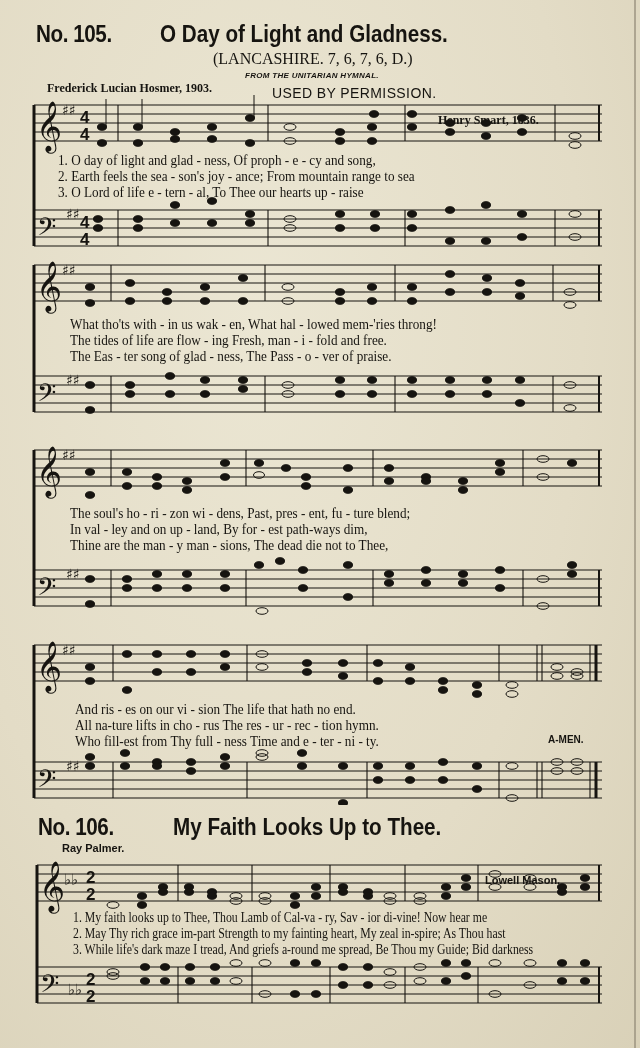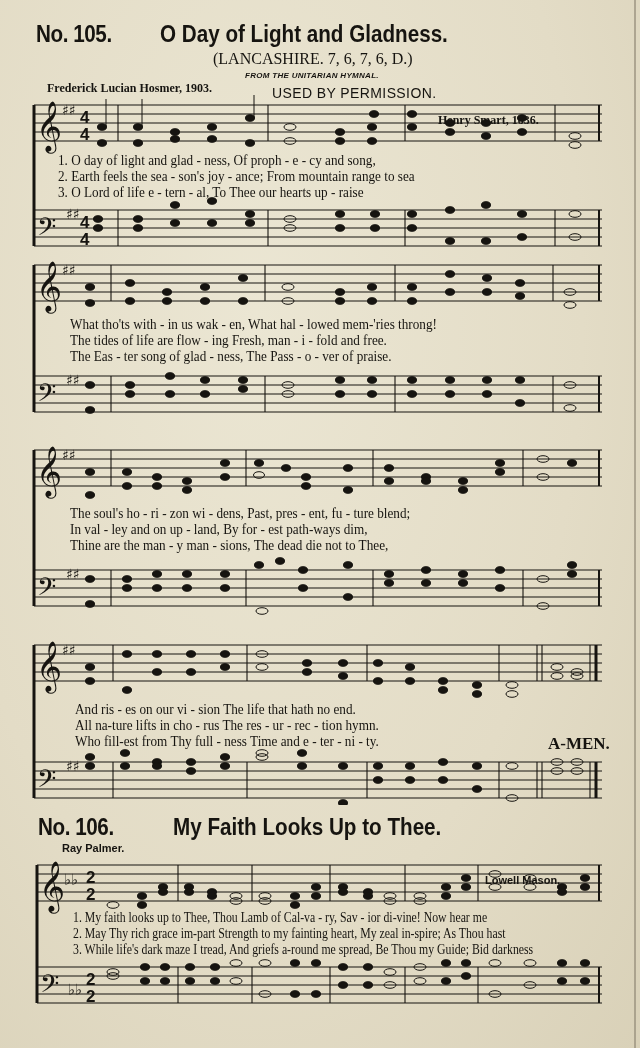--- a/index.html
+++ b/index.html
@@ -21,7 +21,7 @@
   .credit-sans { font-family:"Liberation Sans", sans-serif; font-weight:bold; font-size:11px; }
   .lyric { font-family:"Liberation Serif", serif; font-size:14.2px; line-height:16px; transform:scaleX(.93); transform-origin:left top; }
   .lyric-cond { font-family:"Liberation Serif", serif; font-size:14.2px; line-height:16px; transform:scaleX(.83); transform-origin:left top; }
-  .amen { font-family:Liberation Serif, serif; font-weight:bold; font-size:17px; }
+  .amen { font-family:Liberation Sans, sans-serif; font-weight:bold; font-size:10px; }
   svg.staff { position:absolute; left:0; }
 </style>
 </head>

